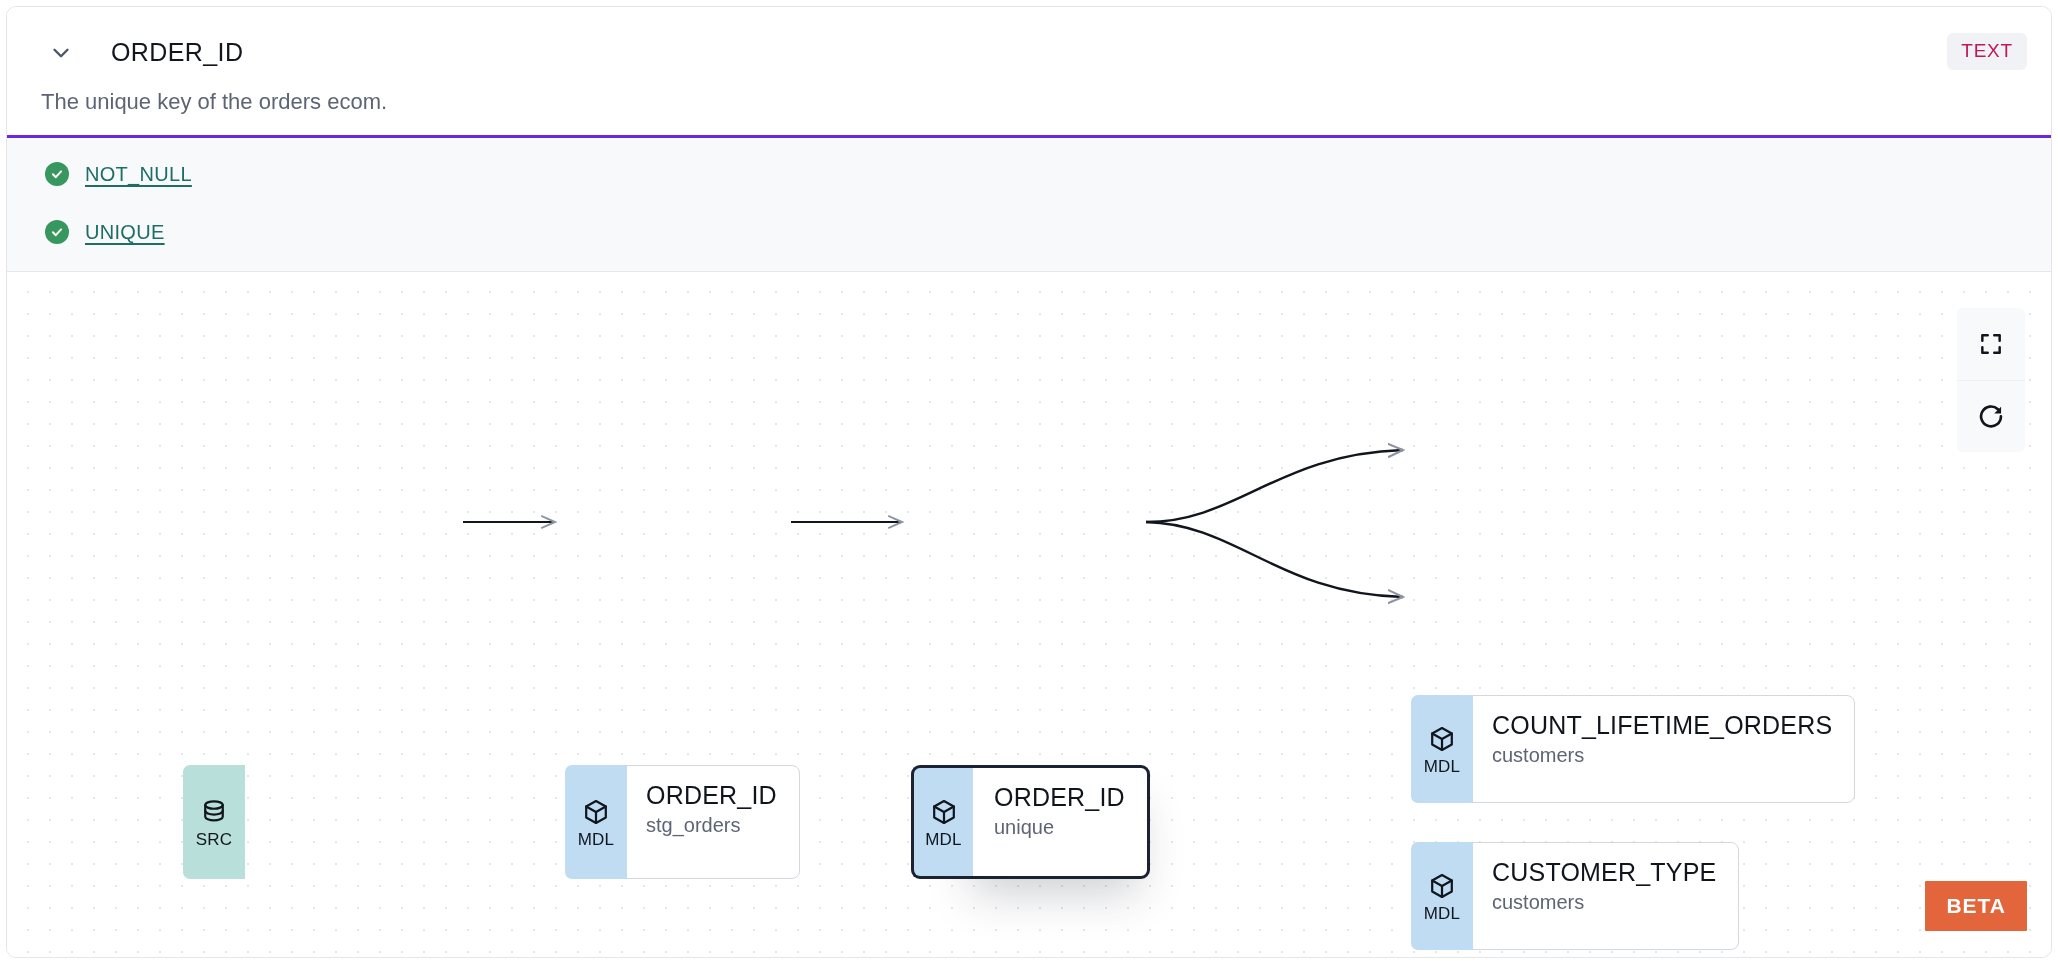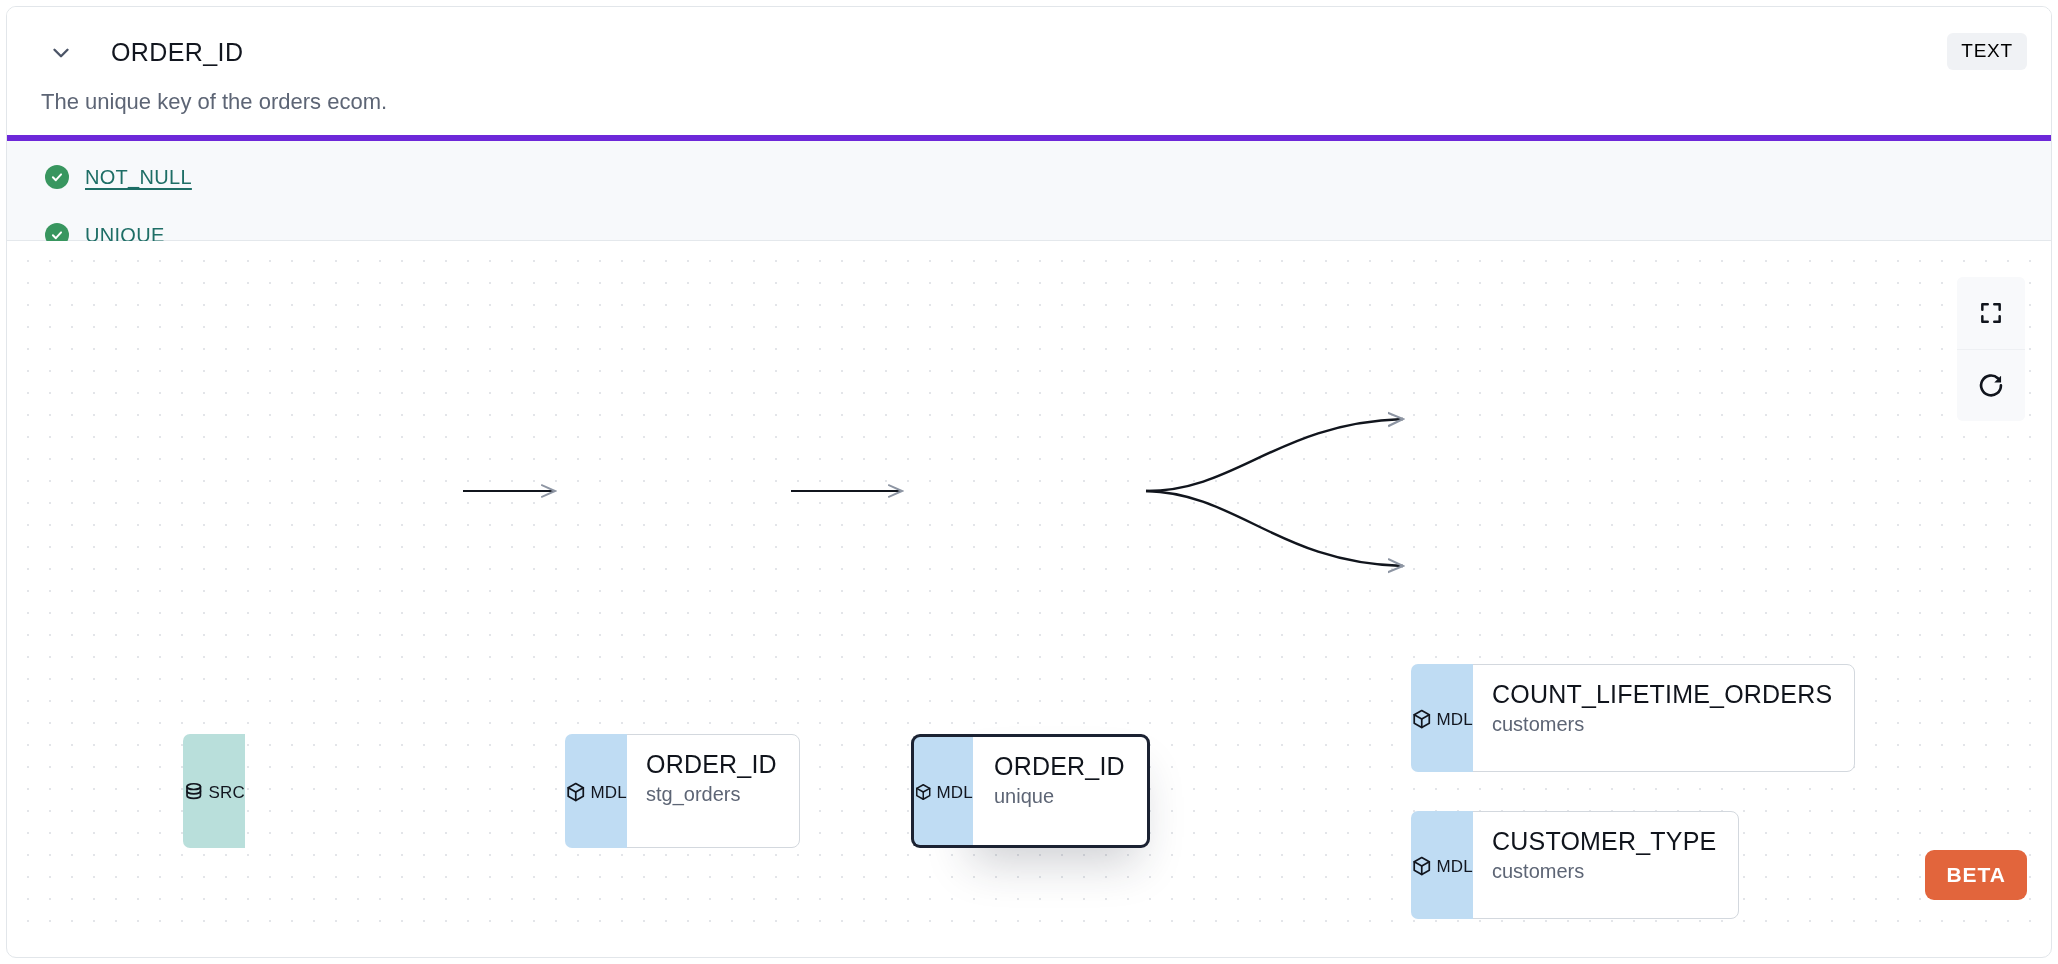--- a/index.html
+++ b/index.html
@@ -62,7 +62,7 @@
     right: 24px;
     top: 26px;
     background: #f0f2f5;
-    color: #000000;
+    color: #be185d;
     border-radius: 6px;
     padding: 7px 14px 8px;
     font-size: 19px;

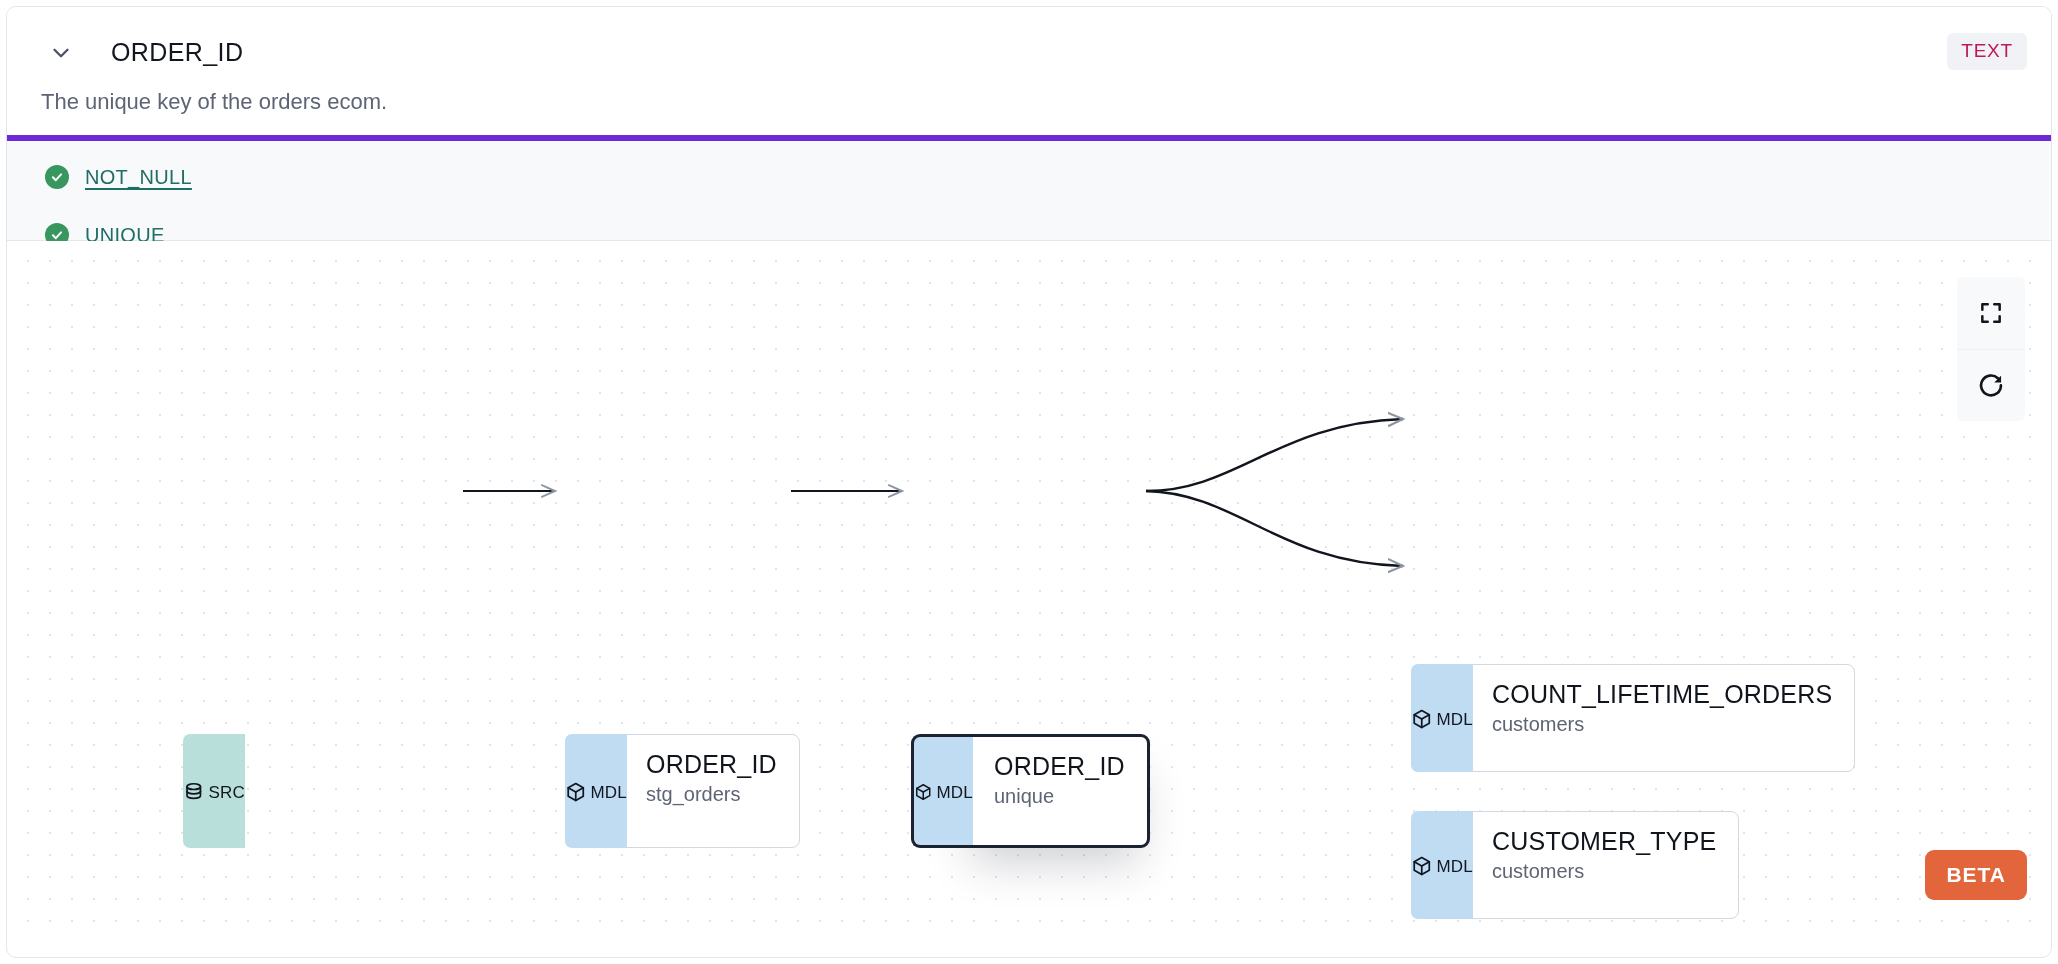--- a/index.html
+++ b/index.html
@@ -84,9 +84,9 @@
   
   .tests {
     position: relative;
-    height: 106px;
+    height: 137px;
     background: #f7f9fb;
-    border-top: 6px solid #6d28d9;
+    border-top: 3px solid #6d28d9;
     border-bottom: 1px solid #e4e8ec;
     text-decoration: underline;
   }

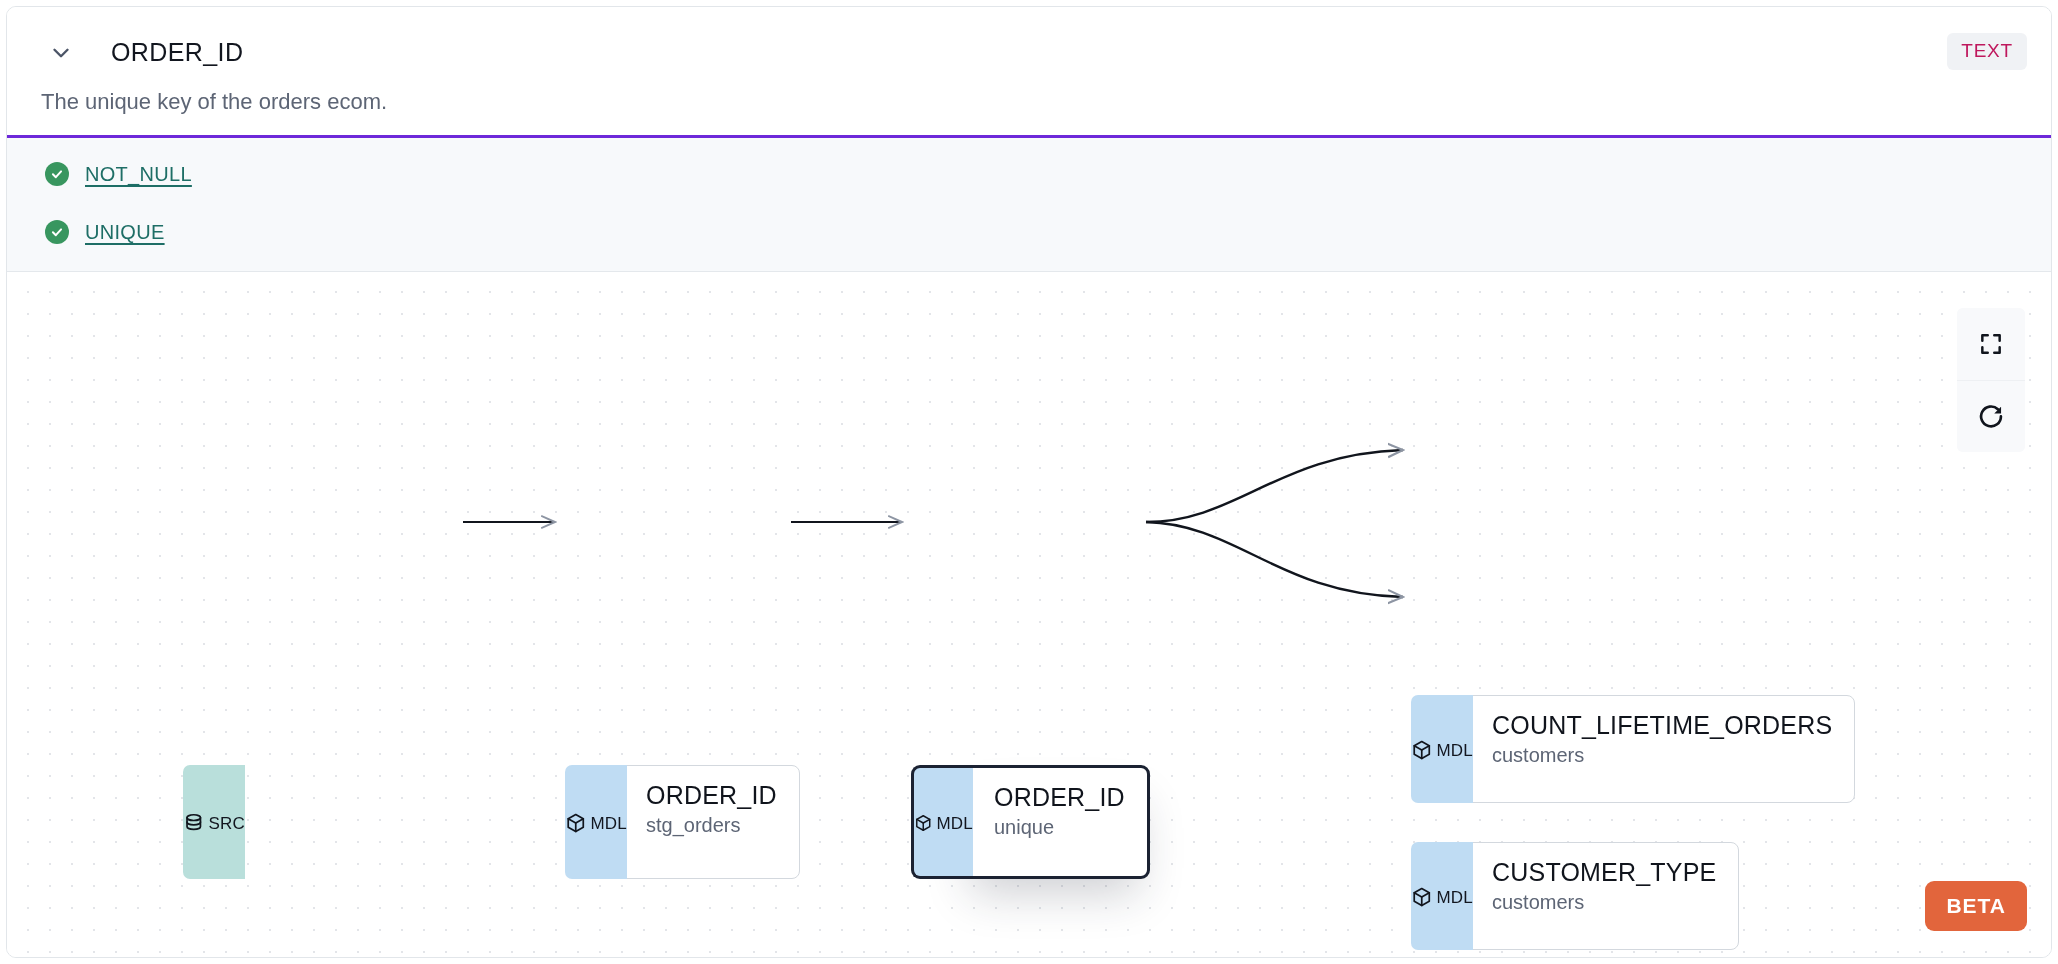--- a/index.html
+++ b/index.html
@@ -155,7 +155,7 @@
     flex: none;
     border-radius: 7px 0 0 7px;
     display: flex;
-    flex-direction: row;
+    flex-direction: column;
     align-items: center;
     justify-content: center;
     gap: 4px;

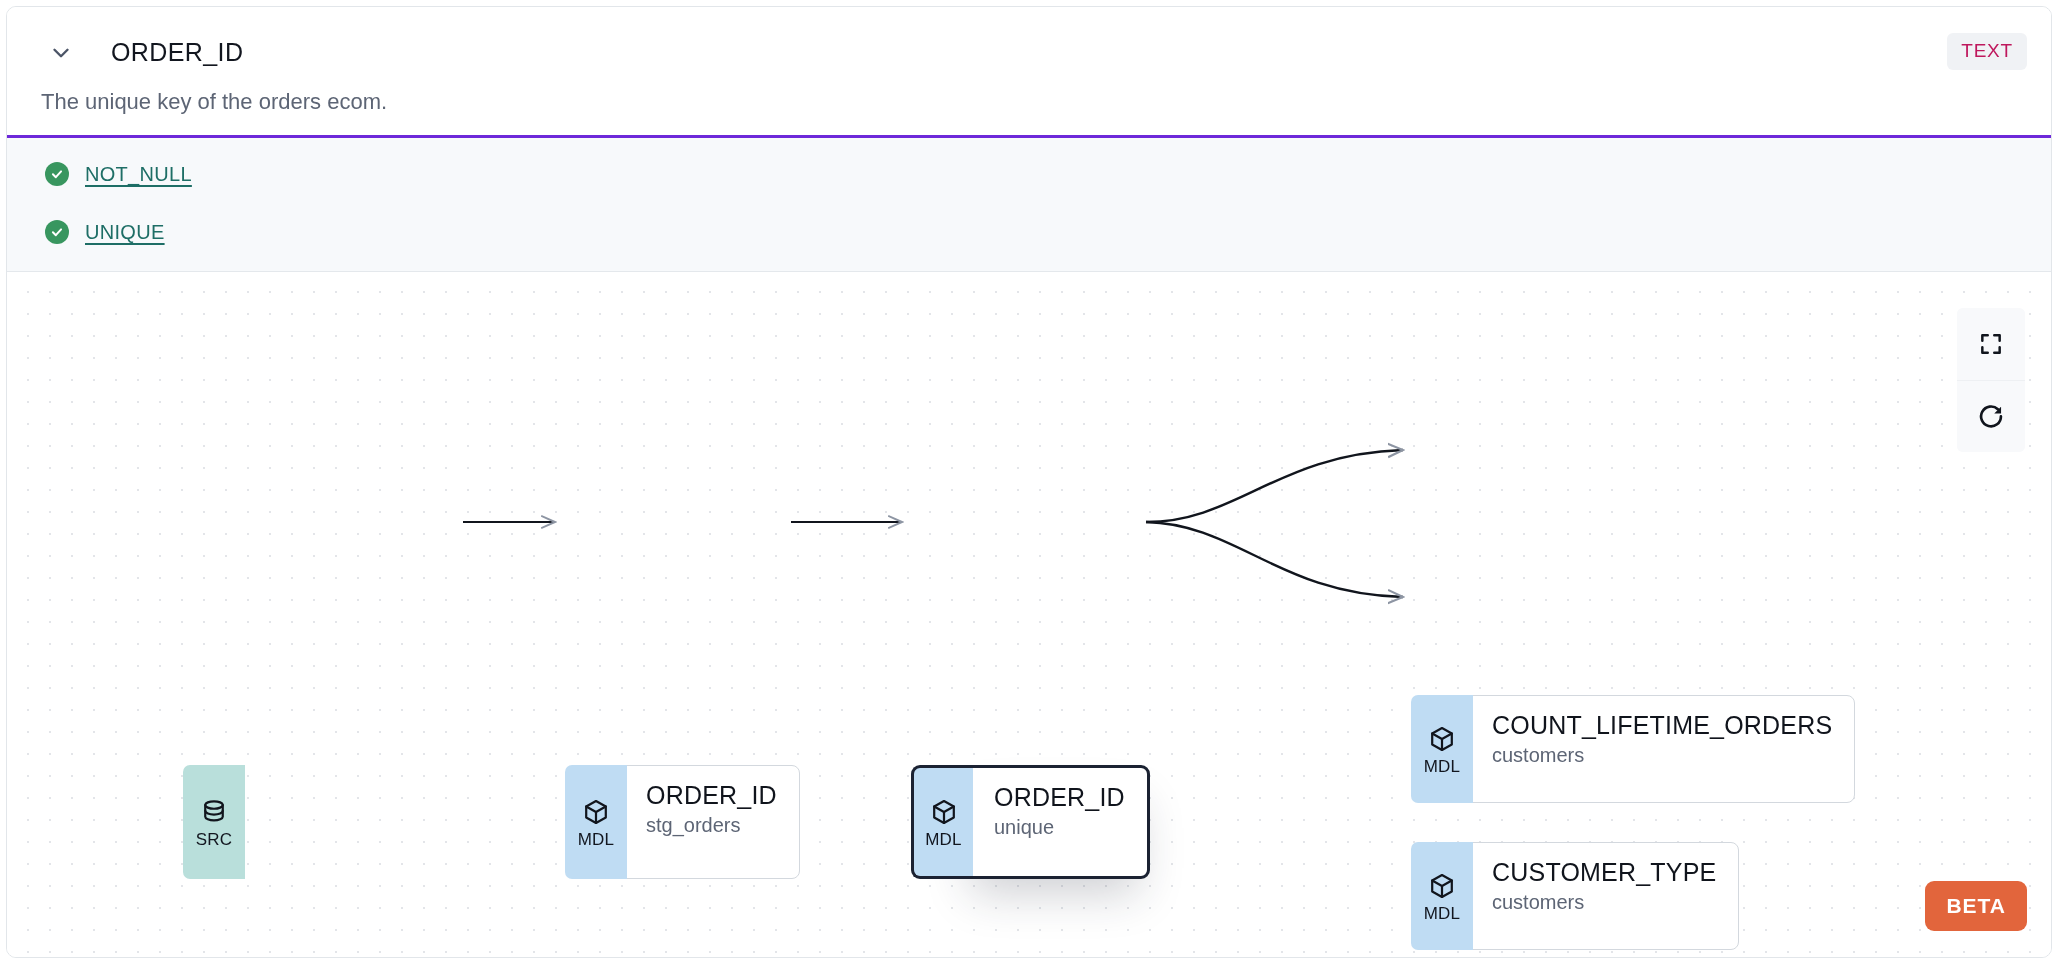--- a/index.html
+++ b/index.html
@@ -247,7 +247,7 @@
     bottom: 26px;
     background: #e2653c;
     color: #ffffff;
-    border-radius: 9px;
+    border-radius: 1px;
     padding: 13px 21px;
     font-size: 21px;
     font-weight: bold;

